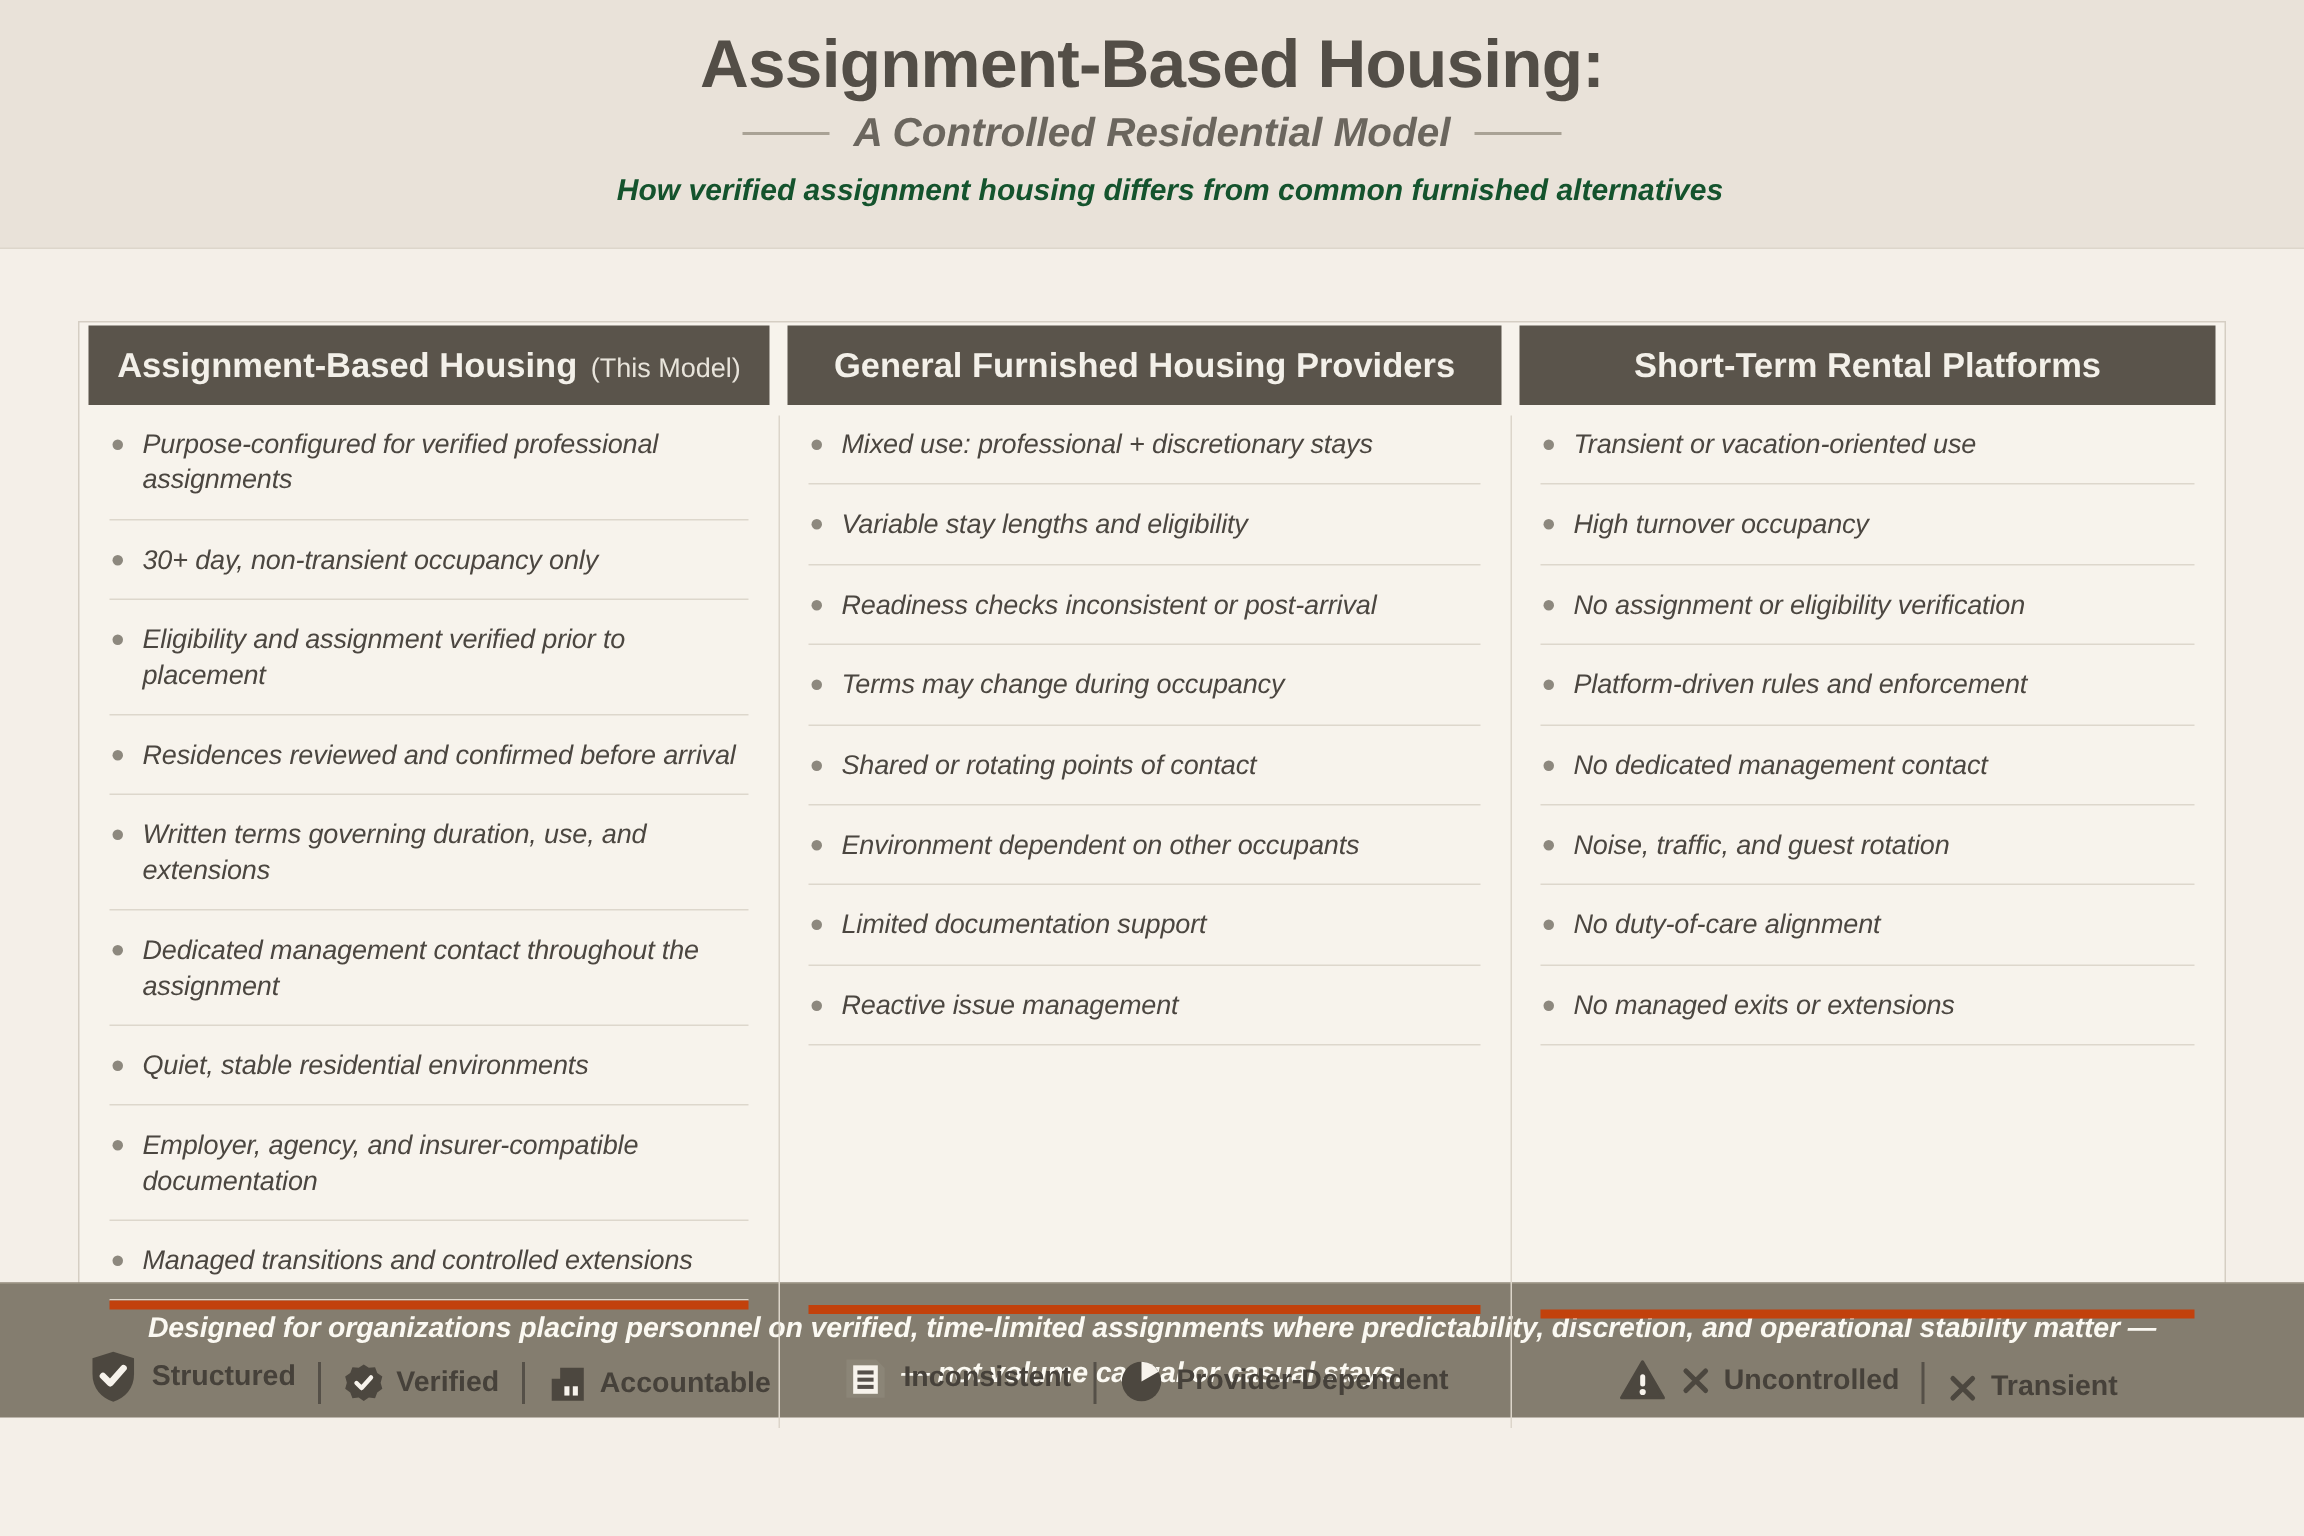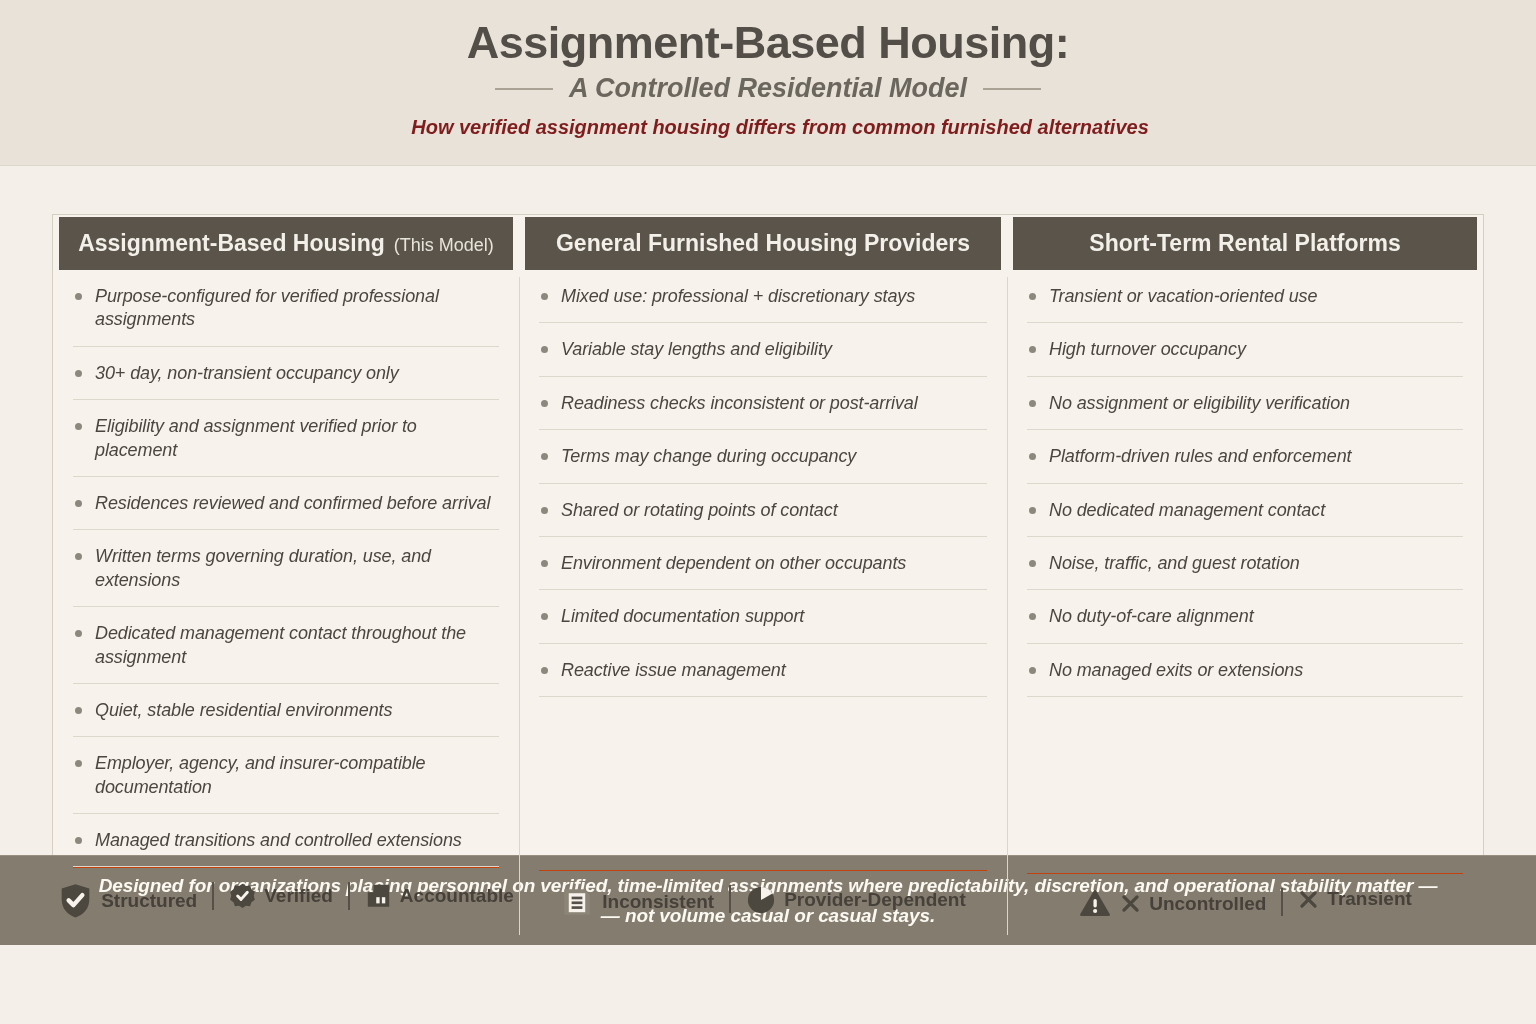--- a/index.html
+++ b/index.html
@@ -34,7 +34,7 @@
   }
   .page-tagline {
     margin: 11px 0 0; font-size: 20px; font-style: italic; font-weight: bold;
-    color: #7f1d1d; line-height: 1.2; padding-left: 24px;
+    color: #14532d; line-height: 1.2; padding-left: 24px;
   }
 
   

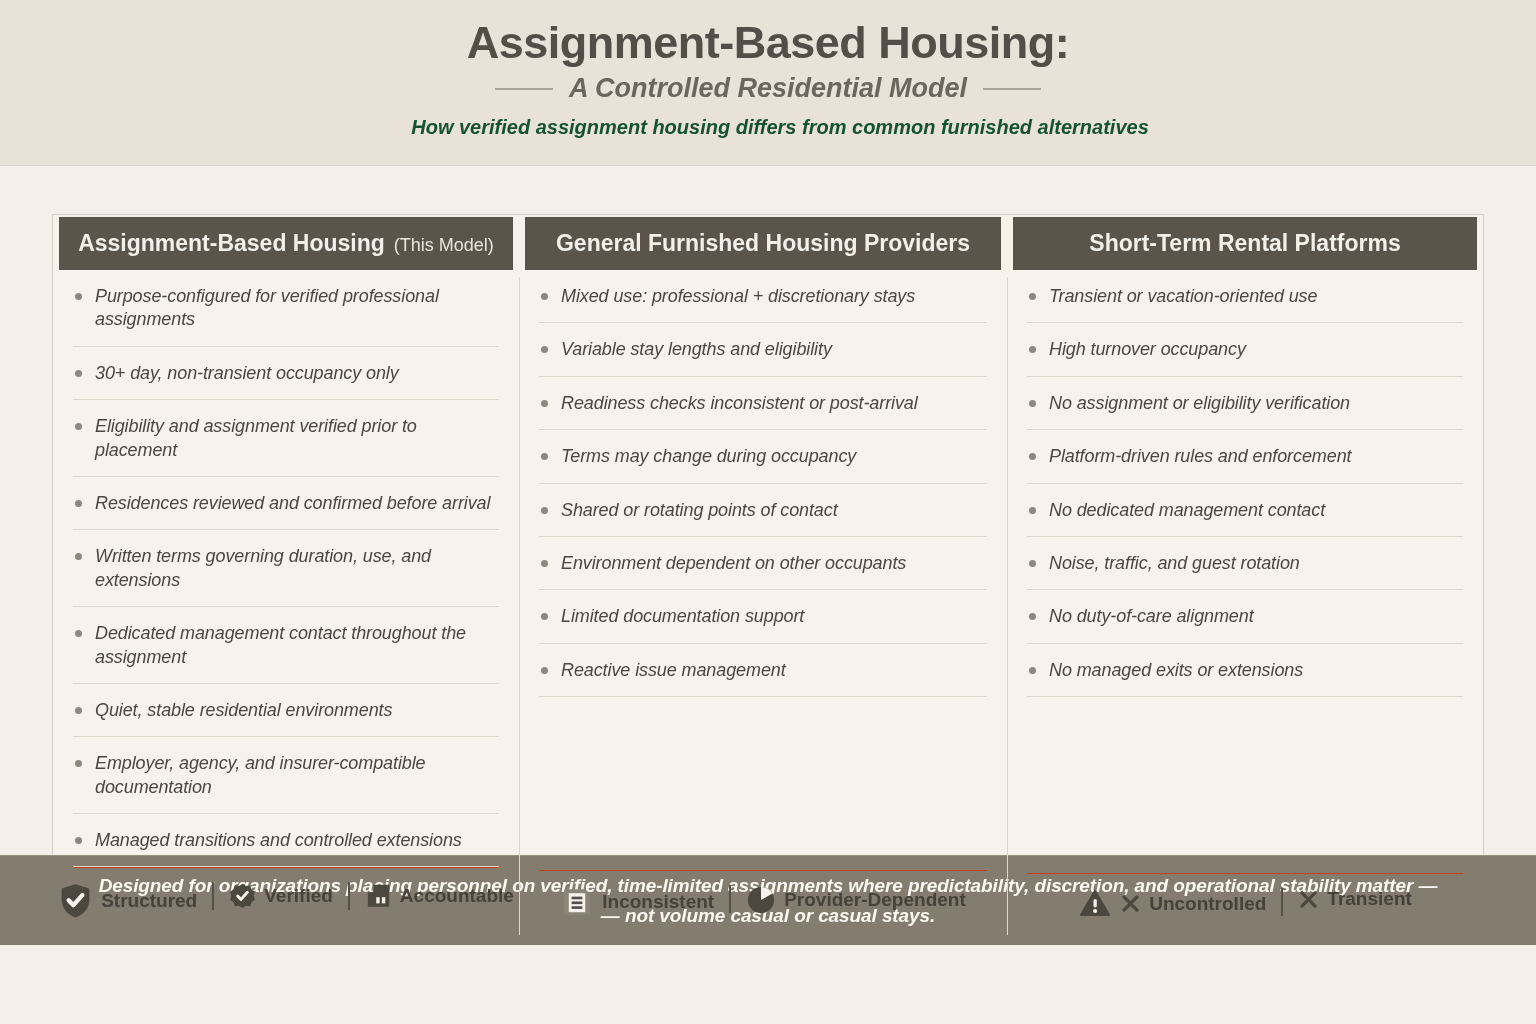--- a/index.html
+++ b/index.html
@@ -70,9 +70,9 @@
     background: #8d887e; margin-top: 8px;
   }
   .col-footer {
-    margin: auto 20px 0; border-top: 1px solid #c2410c;
-    padding: 14px 0 16px;
-    display: flex; align-items: flex-start; justify-content: center;
+    margin: auto 20px 0; border-top: 6px solid #c2410c;
+    padding: 26px 0 16px;
+    display: flex; align-items: flex-end; justify-content: center;
   }
   .badge { display: flex; align-items: center; gap: 8px; font-weight: bold; font-size: 19px; color: #46413a; }
   .badge svg { display: block; flex: 0 0 auto; }

